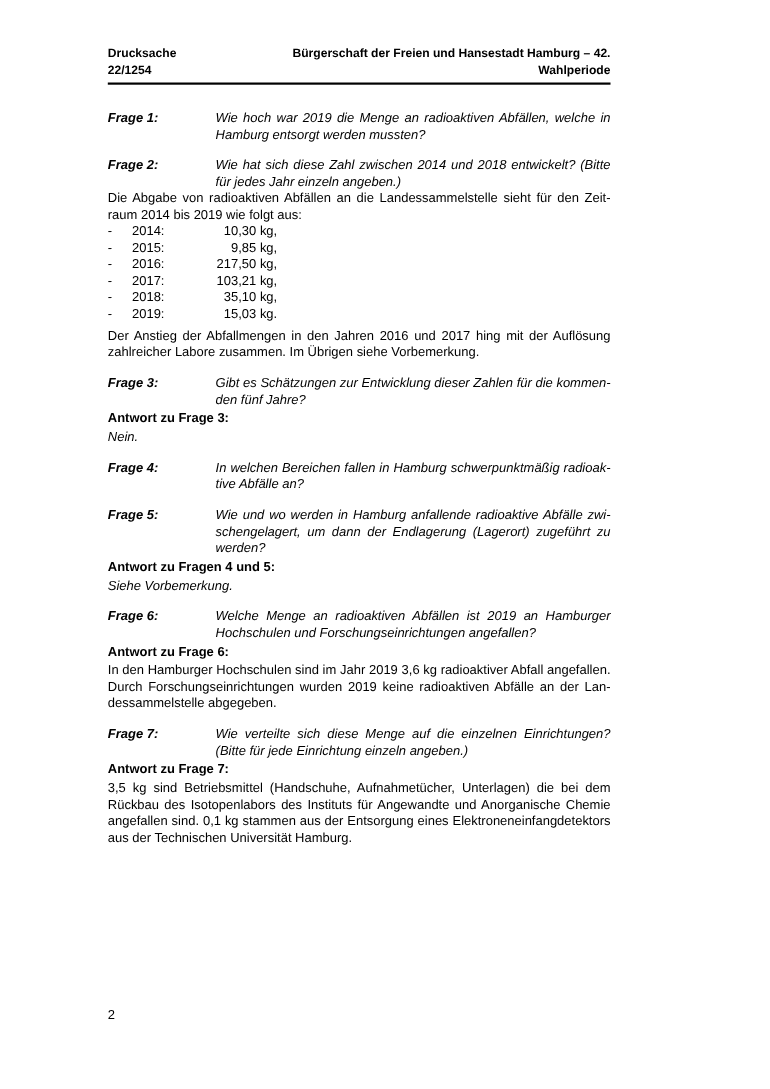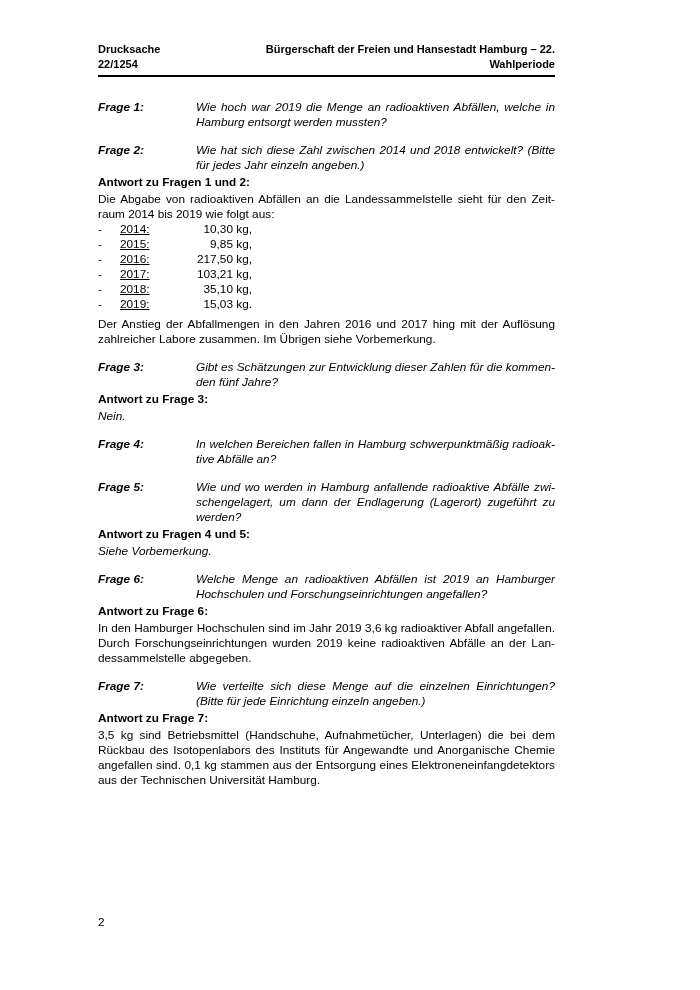--- a/index.html
+++ b/index.html
@@ -41,7 +41,7 @@
 
   <header class="doc-header">
     <span class="left">Drucksache 22/1254</span>
-    <span class="right">Bürgerschaft der Freien und Hansestadt Hamburg – 22. Wahlperiode</span>
+    <span class="right">Bürgerschaft der Freien und Hansestadt Hamburg – 42. Wahlperiode</span>
   </header>
 
   <main>

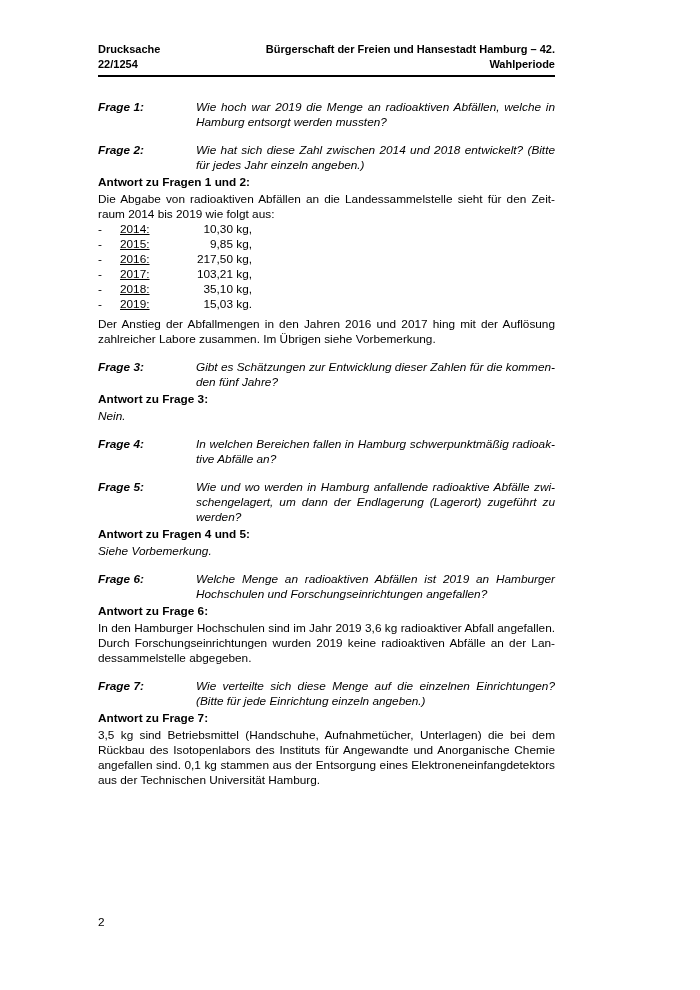--- a/index.html
+++ b/index.html
@@ -56,7 +56,6 @@
       <div class="q-text">Wie hat sich diese Zahl zwischen 2014 und 2018 entwickelt? (Bitte für jedes Jahr einzeln angeben.)</div>
     </div>
 
-    <div class="ah">Antwort zu Fragen 1 und 2:</div>
     <p class="para">Die Abgabe von radioaktiven Abfällen an die Landessammelstelle sieht für den Zeit­raum 2014 bis 2019 wie folgt aus:</p>
 
     <div class="wlist">

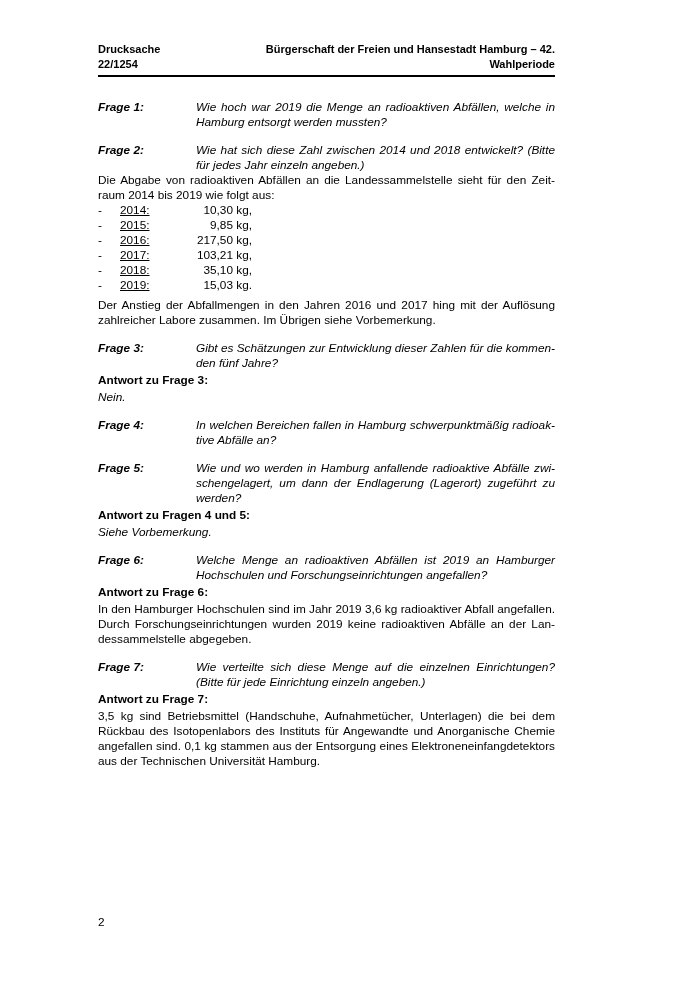--- a/index.html
+++ b/index.html
@@ -29,7 +29,7 @@
   .wlist{margin:0;}
   .wrow{display:flex;}
   .w-dash{flex:0 0 22px;}
-  .w-year{flex:0 0 52px;text-decoration:underline;}
+  .w-year{flex:0 0 52px;}
   .w-amount{flex:0 0 62px;text-align:right;margin-left:18px;}
   .outro{margin-top:5px;}
   .page-number{position:absolute;left:98px;top:915px;}

